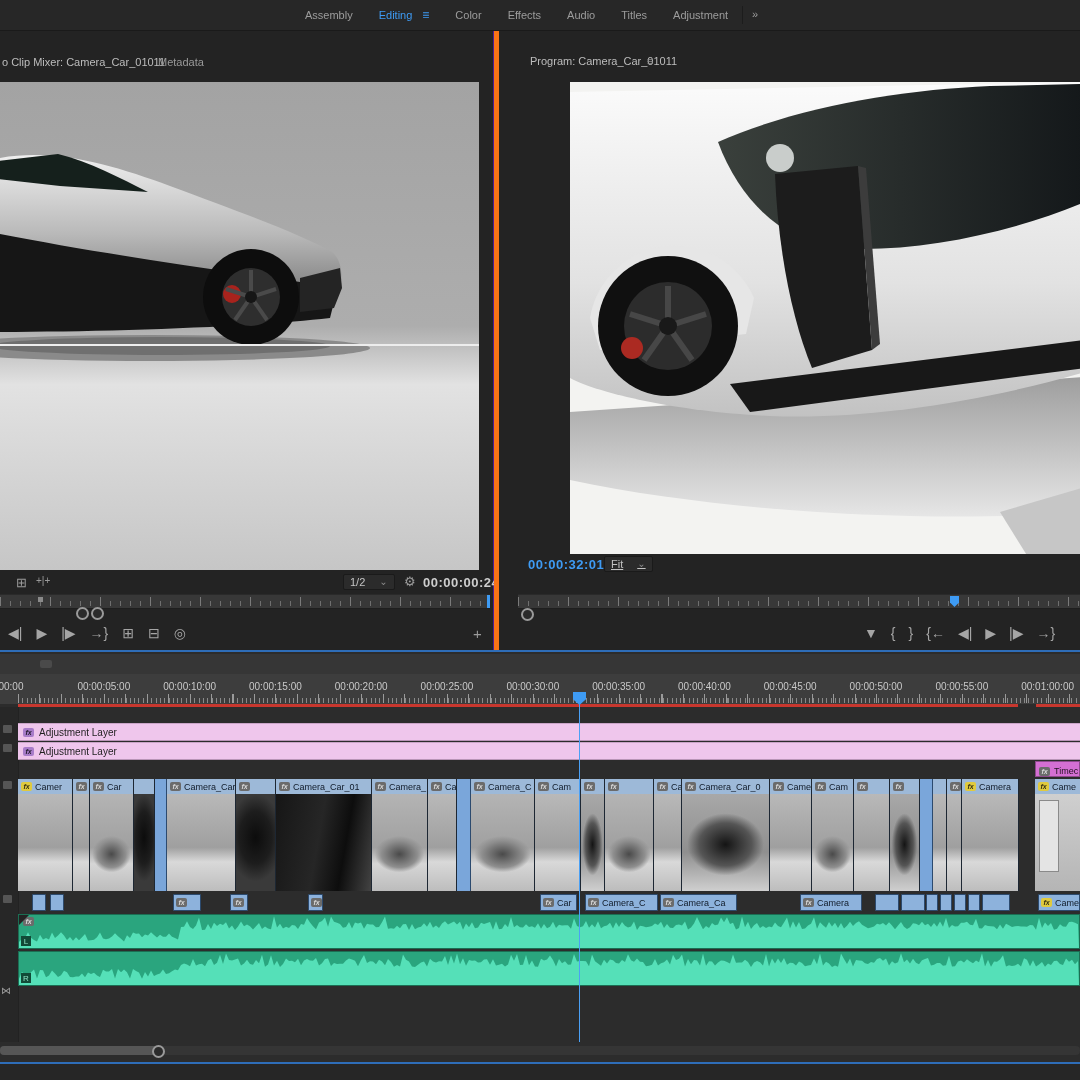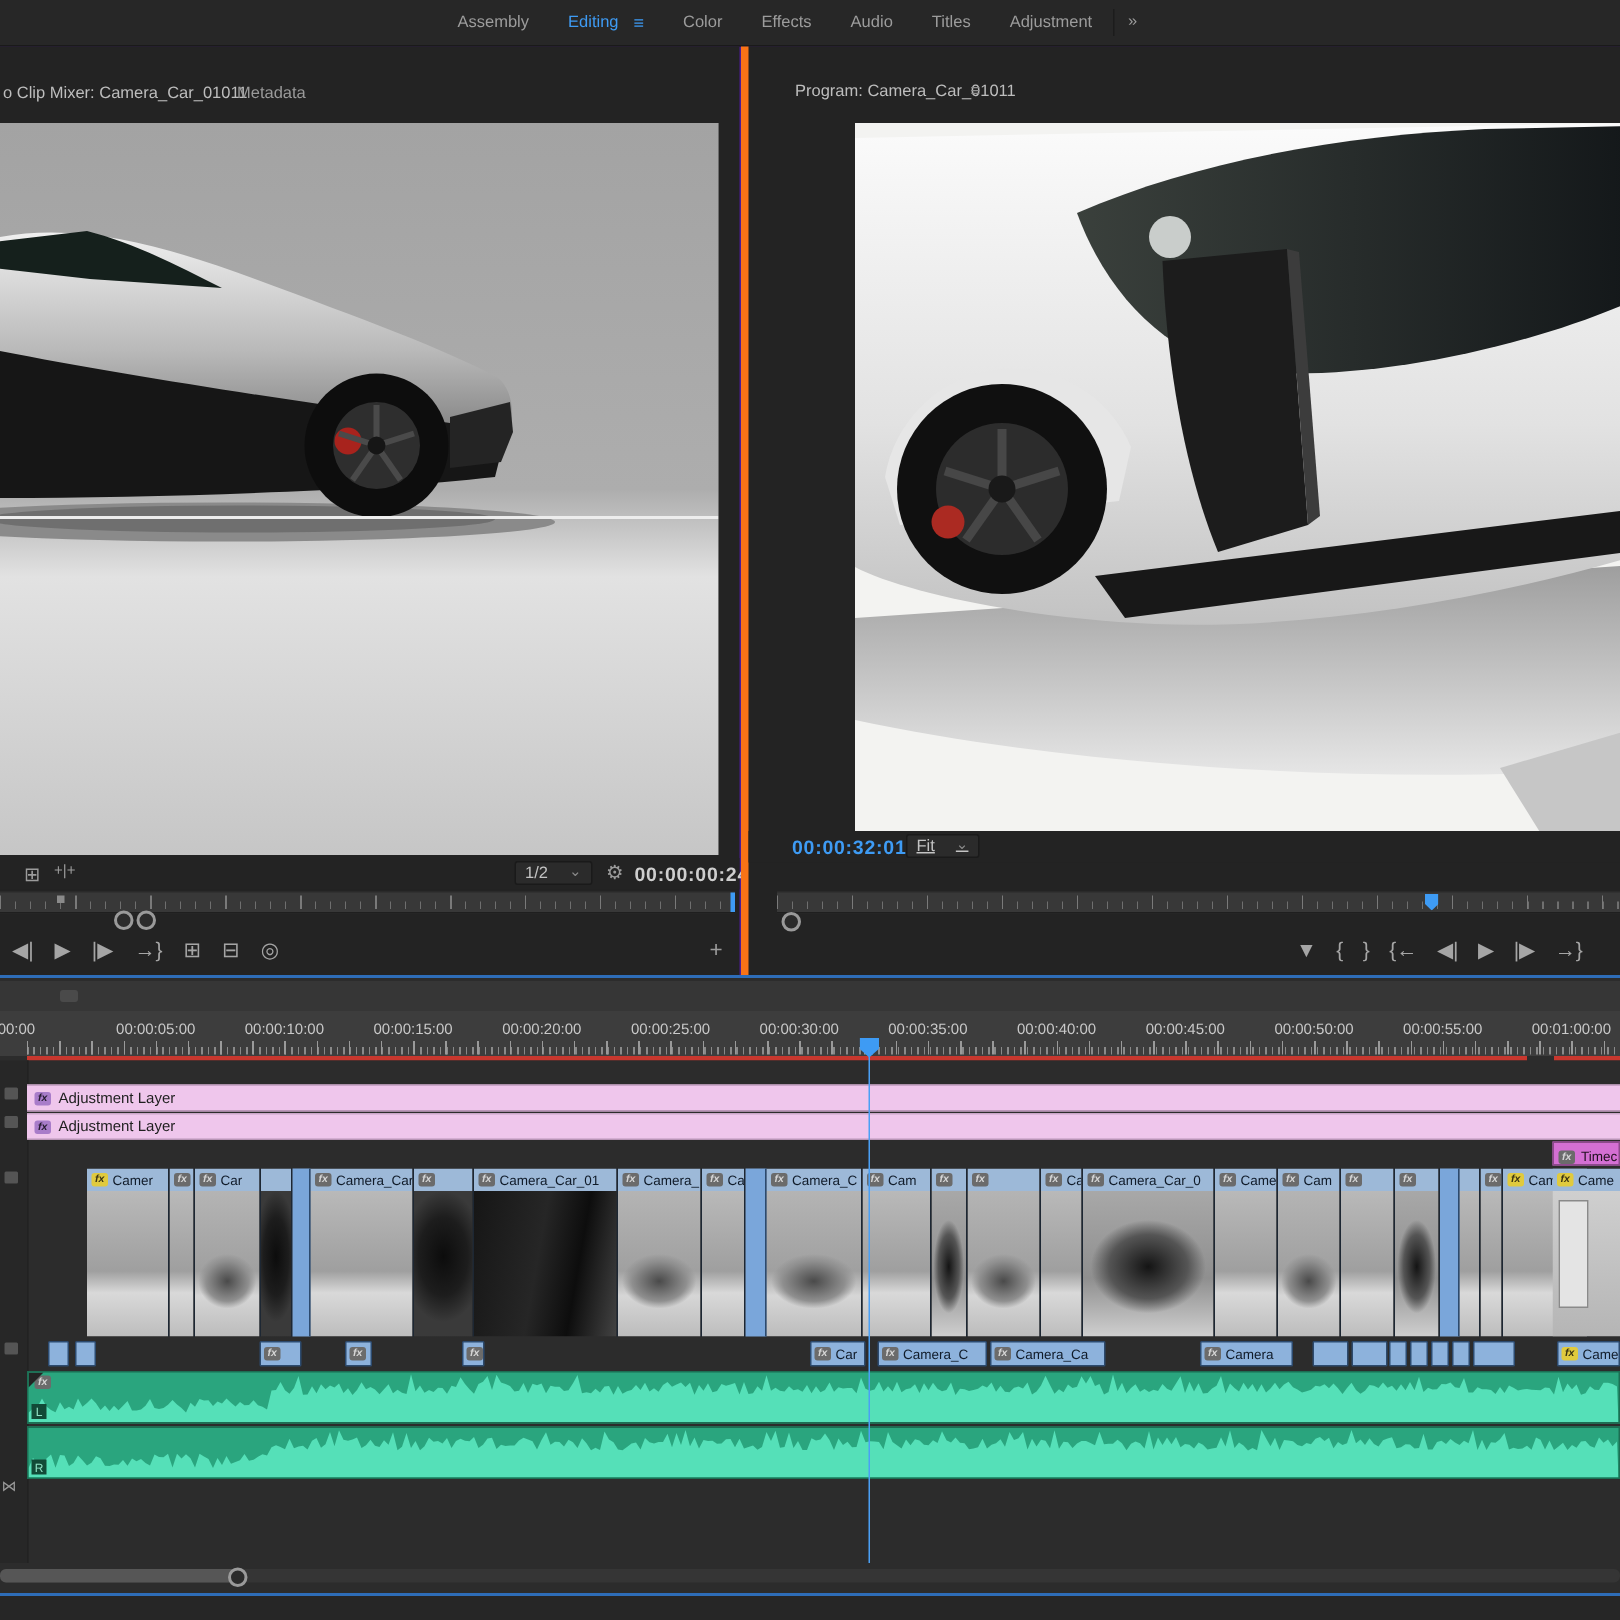--- a/index.html
+++ b/index.html
@@ -308,7 +308,7 @@
         <span>Adjustment Layer</span>
       </div>
 
-      <div class="abs" id="v2-track" style="left:0;top:72px;width:958px;height:112px;margin-left:40px;">
+      <div class="abs" id="v2-track" style="left:0;top:72px;width:958px;height:112px;">
           <div class="clip" style="left: 18px; top: 0px; width: 54px; height: 112px;">
             <div class="lab">
               <span class="fxb yellow">fx</span>

